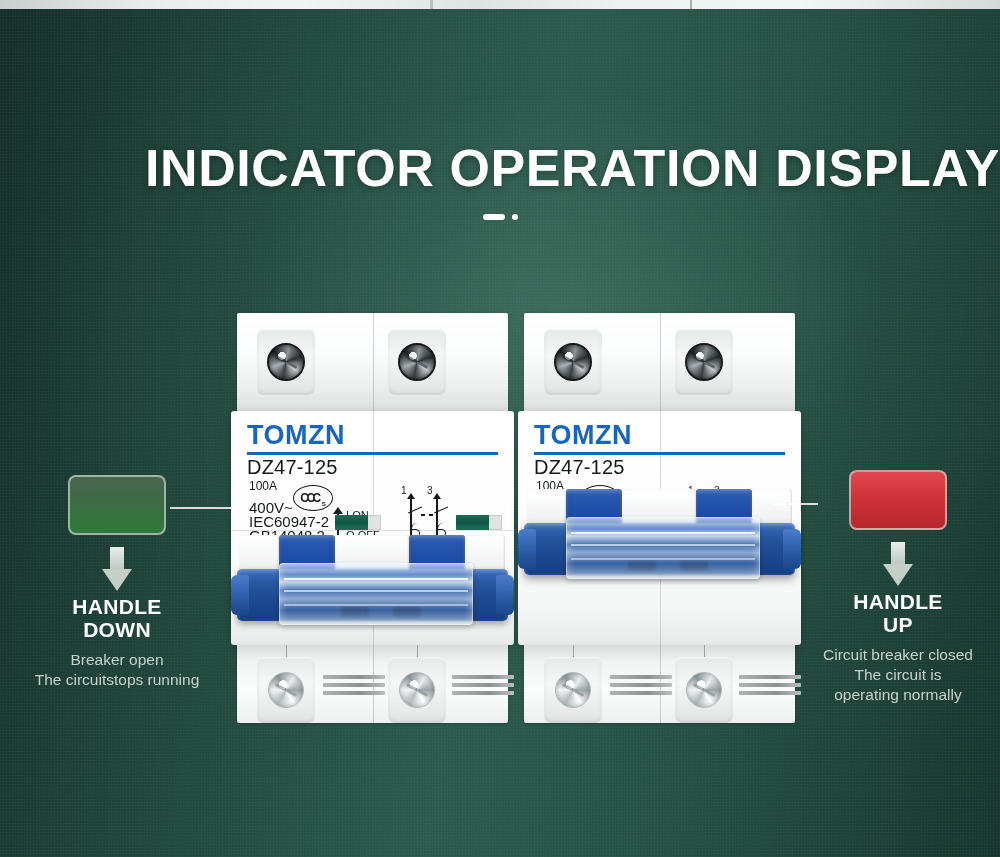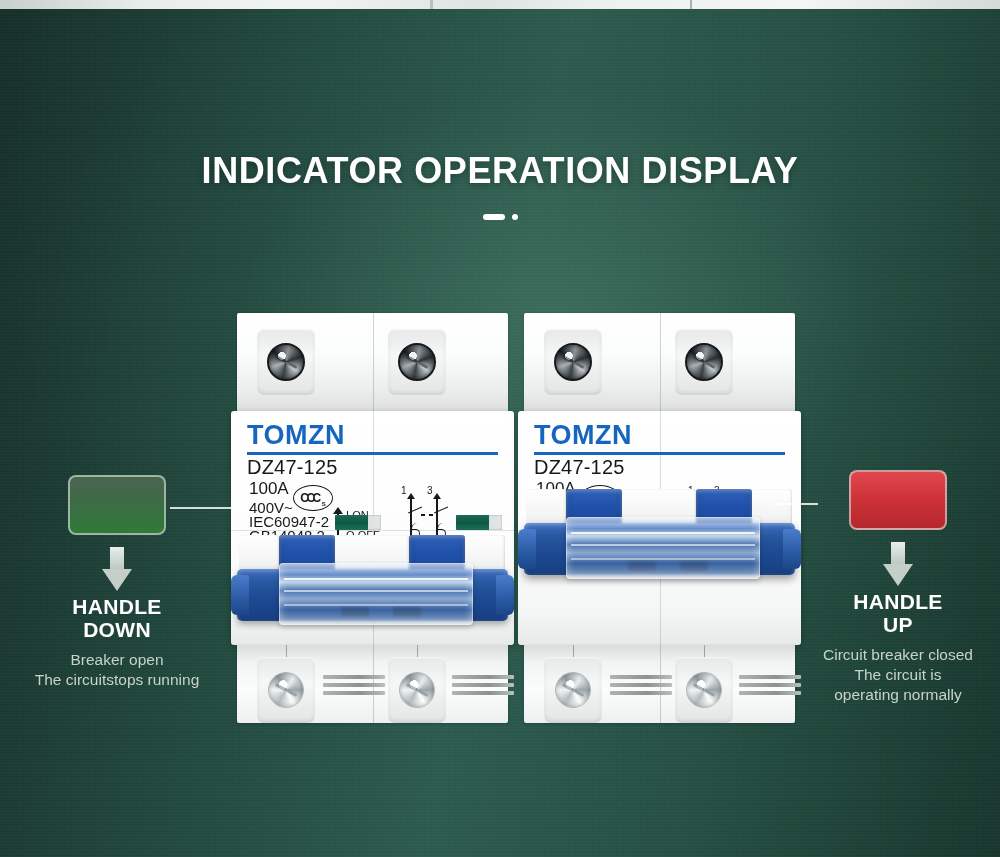--- a/index.html
+++ b/index.html
@@ -33,10 +33,10 @@
 
   
   .title{
-    position:absolute;left:0;top:138px;width:1000px;text-align:center;
-    font-size:36px;font-weight:700;letter-spacing:.6px;color:#ffffff;
+    position:absolute;left:0;top:138px;width:1000px;text-align:right;
+    font-size:52px;font-weight:700;letter-spacing:.6px;color:#ffffff;
     font-family:"Liberation Sans","DejaVu Sans",sans-serif;
-    text-shadow:0 2px 6px rgba(0,0,0,.30);z-index:5;margin-top:12px;
+    text-shadow:0 2px 6px rgba(0,0,0,.30);z-index:5;
   }
   .subdeco{position:absolute;left:0;top:210px;width:1000px;height:14px;z-index:5;
     display:flex;align-items:center;justify-content:center;gap:7px;}

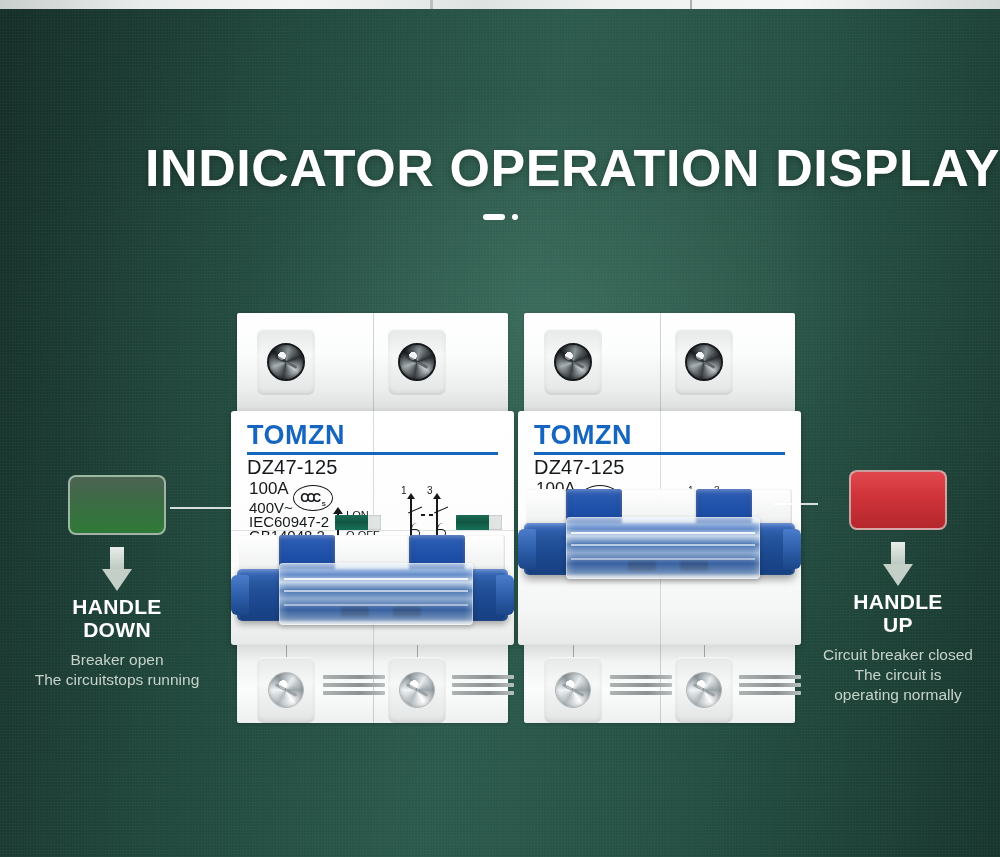--- a/index.html
+++ b/index.html
@@ -111,7 +111,7 @@
   .brandrule{position:absolute;left:16px;top:41px;width:251px;height:3px;background:#1666c0;}
 
   .model{position:absolute;left:16px;top:45px;font-size:20px;color:#16191b;letter-spacing:.2px;}
-  .amps{position:absolute;left:18px;top:68px;font-size:17px;color:#16191b;}
+  .amps{position:absolute;left:18px;top:68px;font-size:12px;color:#16191b;}
   .spec{position:absolute;left:18px;top:90px;font-size:15px;line-height:14.2px;color:#16191b;}
 
   

